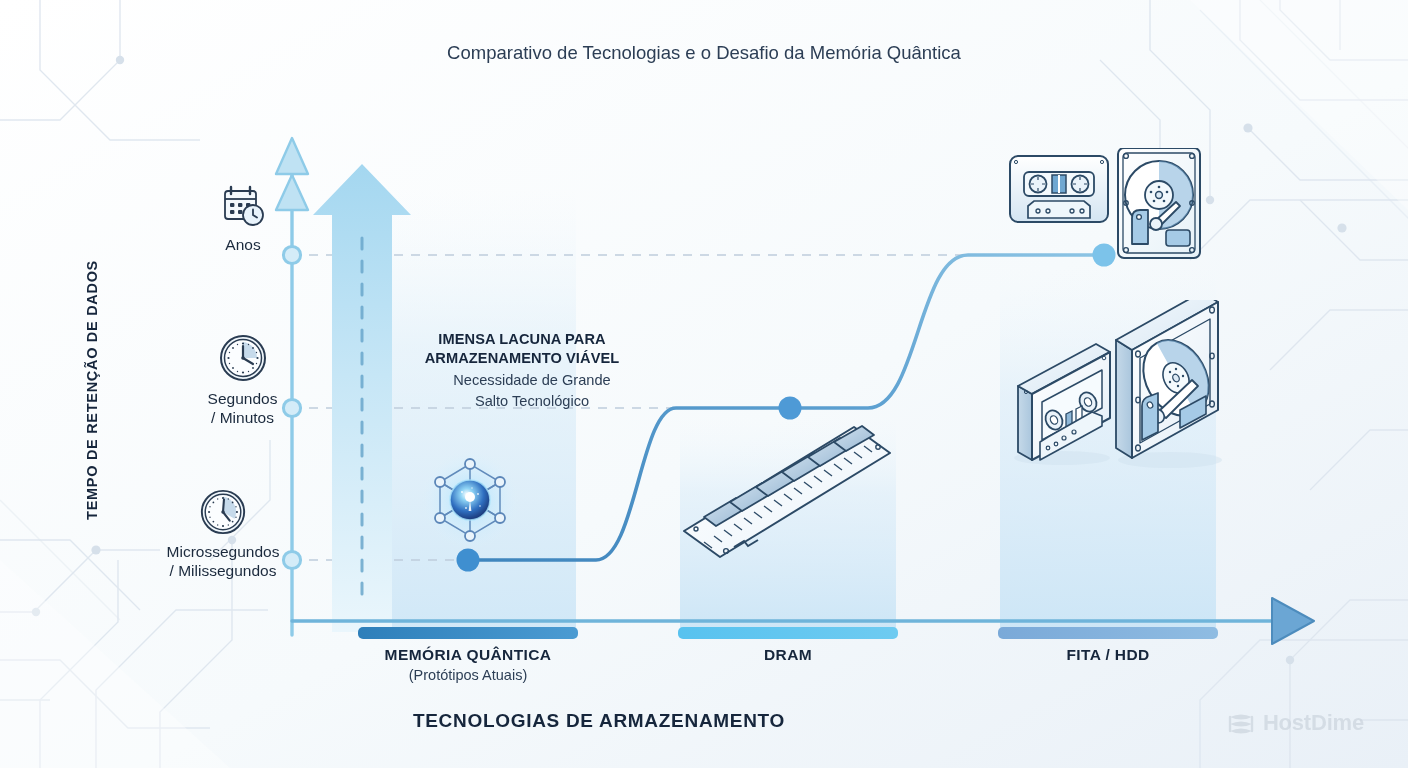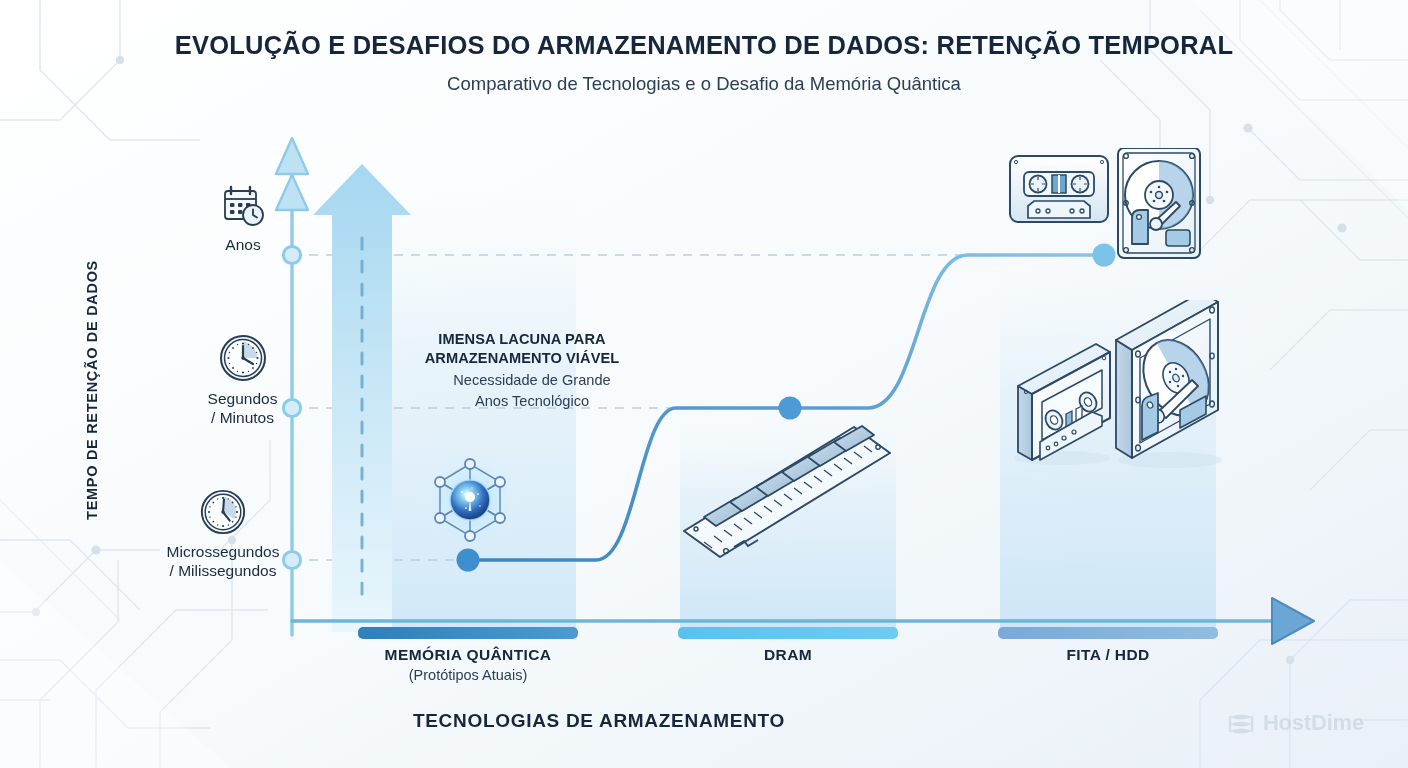--- a/index.html
+++ b/index.html
@@ -144,7 +144,6 @@
   </svg>
 
   <div id="header">
-    <h1 id="title">EVOLUÇÃO E DESAFIOS DO ARMAZENAMENTO DE DADOS: RETENÇÃO TEMPORAL</h1>
     <p id="subtitle">Comparativo de Tecnologias e o Desafio da Memória Quântica</p>
   </div>
 

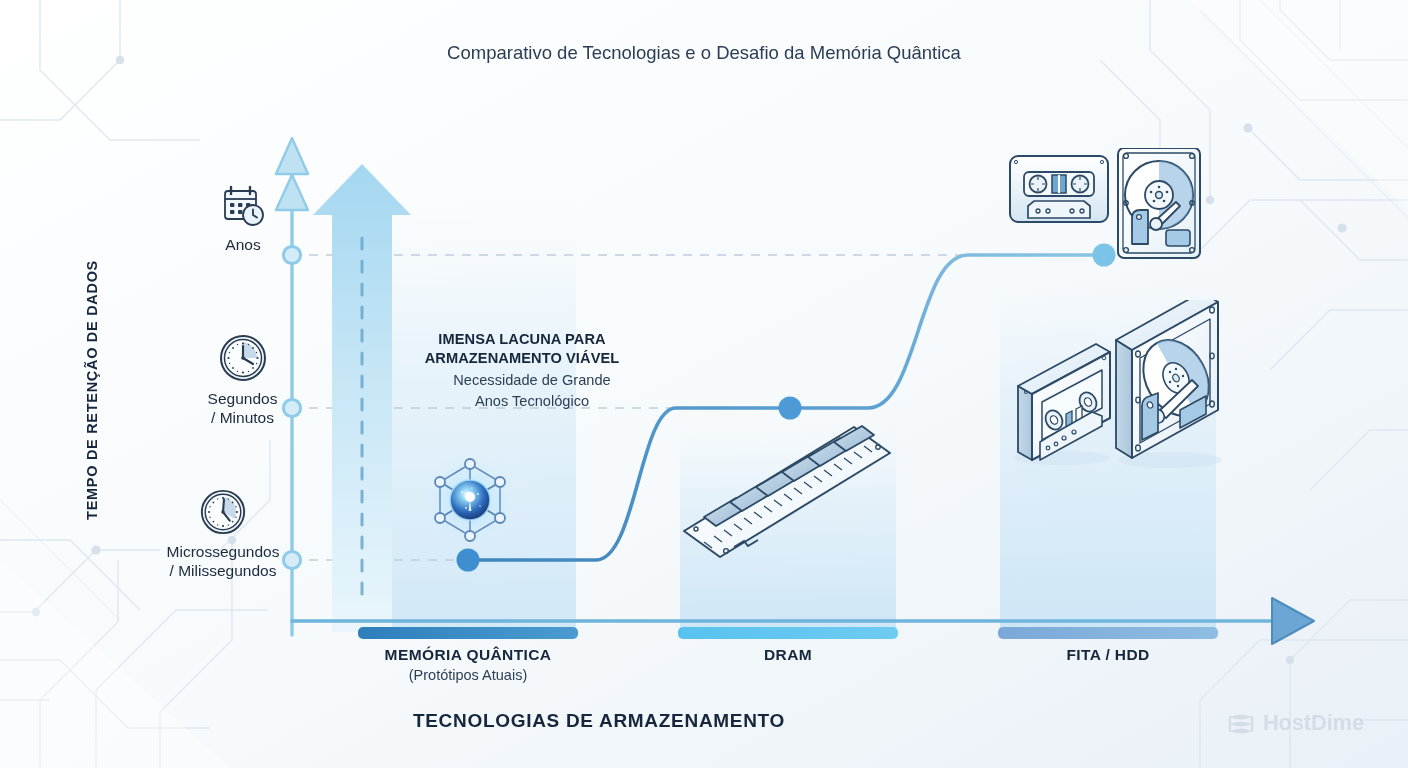--- a/index.html
+++ b/index.html
@@ -322,7 +322,7 @@
     <div class="ann-strong">IMENSA LACUNA PARA</div>
     <div class="ann-strong">ARMAZENAMENTO VIÁVEL</div>
     <div class="ann-sub">Necessidade de Grande</div>
-    <div class="ann-sub">Anos Tecnológico</div>
+    <div class="ann-sub">Salto Tecnológico</div>
   </div>
 
   <svg class="art-svg" style="left:418px;top:448px;" width="104" height="104" viewBox="0 0 104 104">

